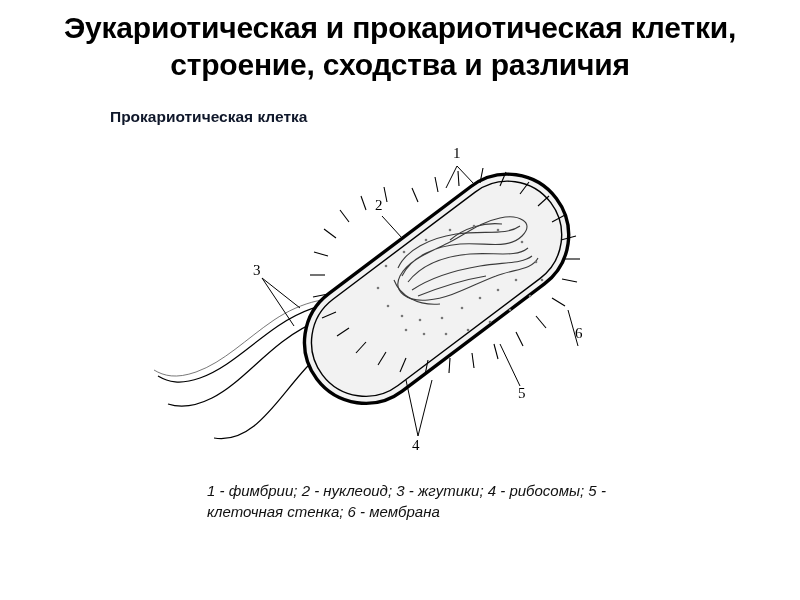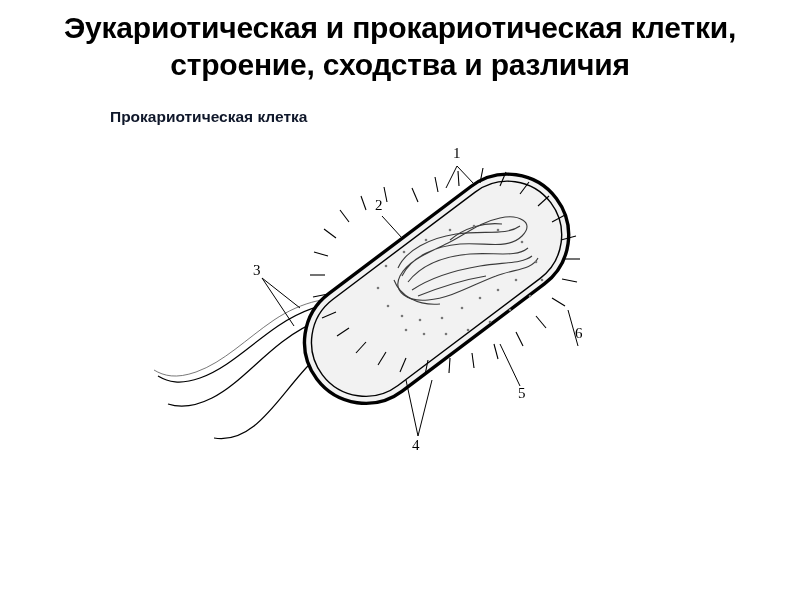--- a/index.html
+++ b/index.html
@@ -183,6 +183,7 @@
     </svg>
   </div>
 
+  <div class="caption">1 - фимбрии; 2 - нуклеоид; 3 - жгутики; 4 - рибосомы; 5 - клеточная стенка; 6 - мембрана</div>
 
 </div>
 

